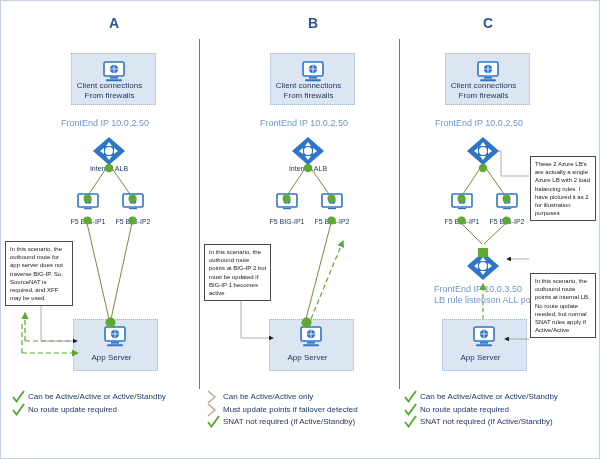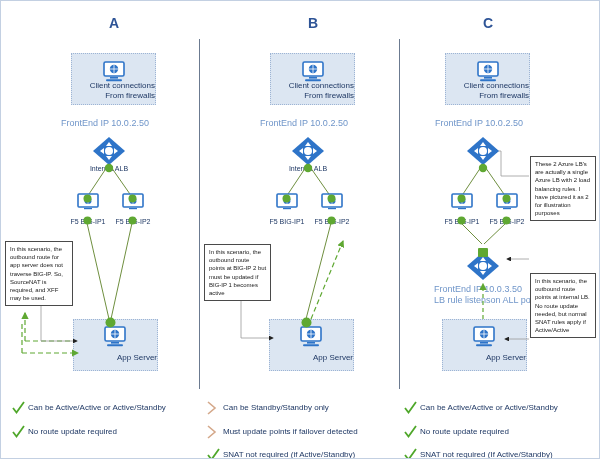--- a/index.html
+++ b/index.html
@@ -39,8 +39,8 @@
   }
   .zone-label {
     position: absolute;
-    left: 0; right: 0;
-    text-align: right;
+    left: 0; right: 8px;
+    text-align: center;
     font-size: 8px;
     color: #1f3864;
     line-height: 10px;

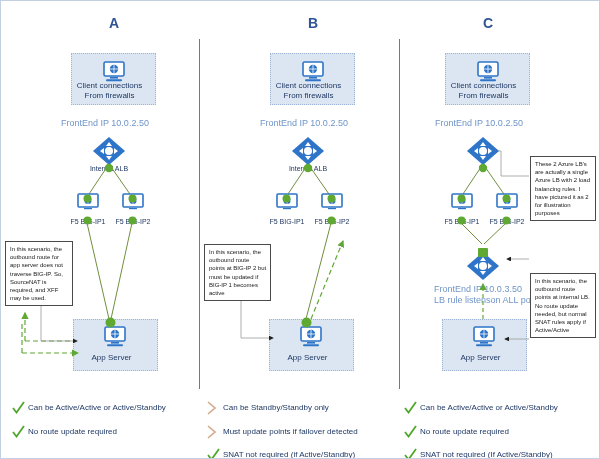--- a/index.html
+++ b/index.html
@@ -80,7 +80,7 @@
     line-height: 12.5px;
     color: #1f3864;
   }
-  .bullet-row { position: relative; height: 12.5px; white-space: nowrap; padding-left: 17px; margin-top: 11px; }
+  .bullet-row { position: relative; height: 12.5px; white-space: nowrap; padding-left: 17px; }
   .mark { position: absolute; left: 0; top: -1px; width: 15px; height: 14px; }
   
   svg.overlay {

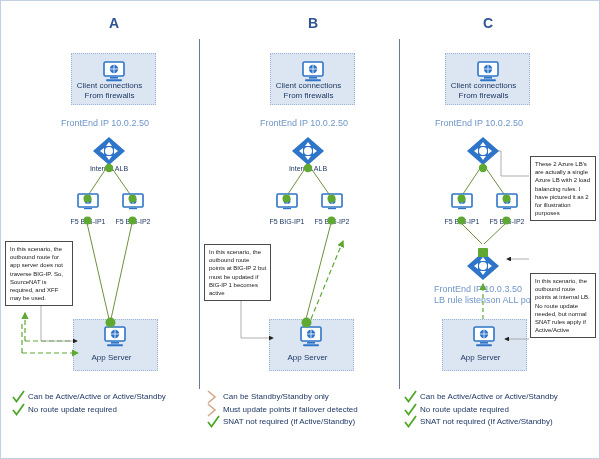--- a/index.html
+++ b/index.html
@@ -356,7 +356,7 @@
             <path d="M2,1 L9,7 L2,13" stroke="#d4a88a" stroke-width="1.6" fill="none"></path>
           </svg>
       </span>
-      <span>Can be Standby/Standby only</span>
+      <span>Can be Active/Active only</span>
     </div>
     <div class="bullet-row">
       <span class="mark">

